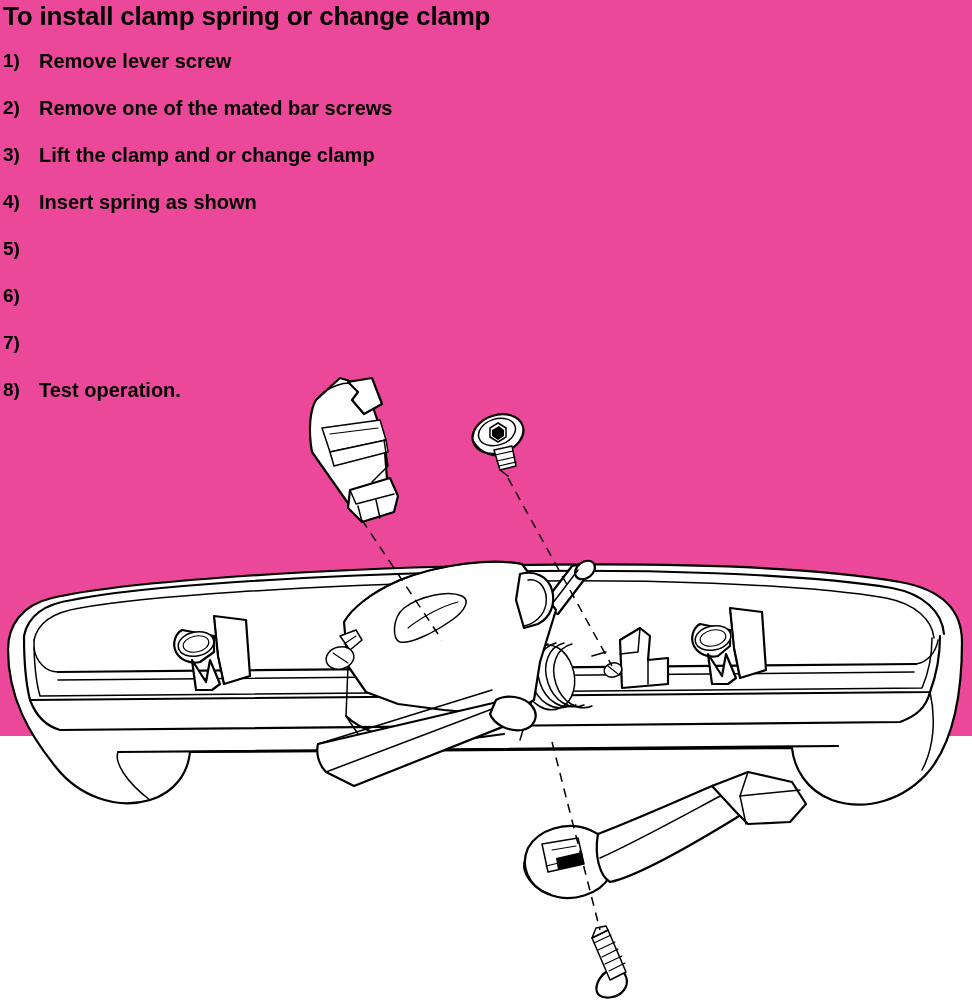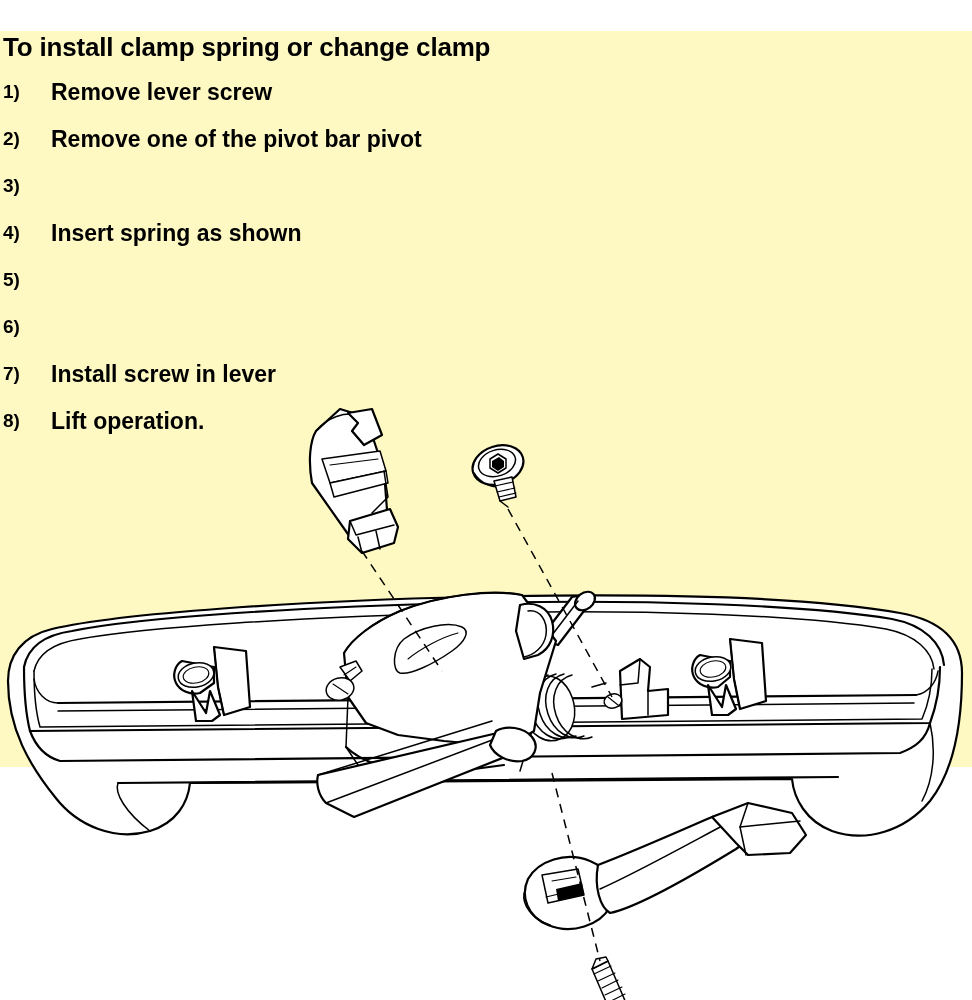--- a/index.html
+++ b/index.html
@@ -20,8 +20,7 @@
     position: relative;
     width: 972px;
     height: 736px;
-    background: #fef9c3;
-    margin-top: 31px;
+    background: #ec4899;
   }
 
   

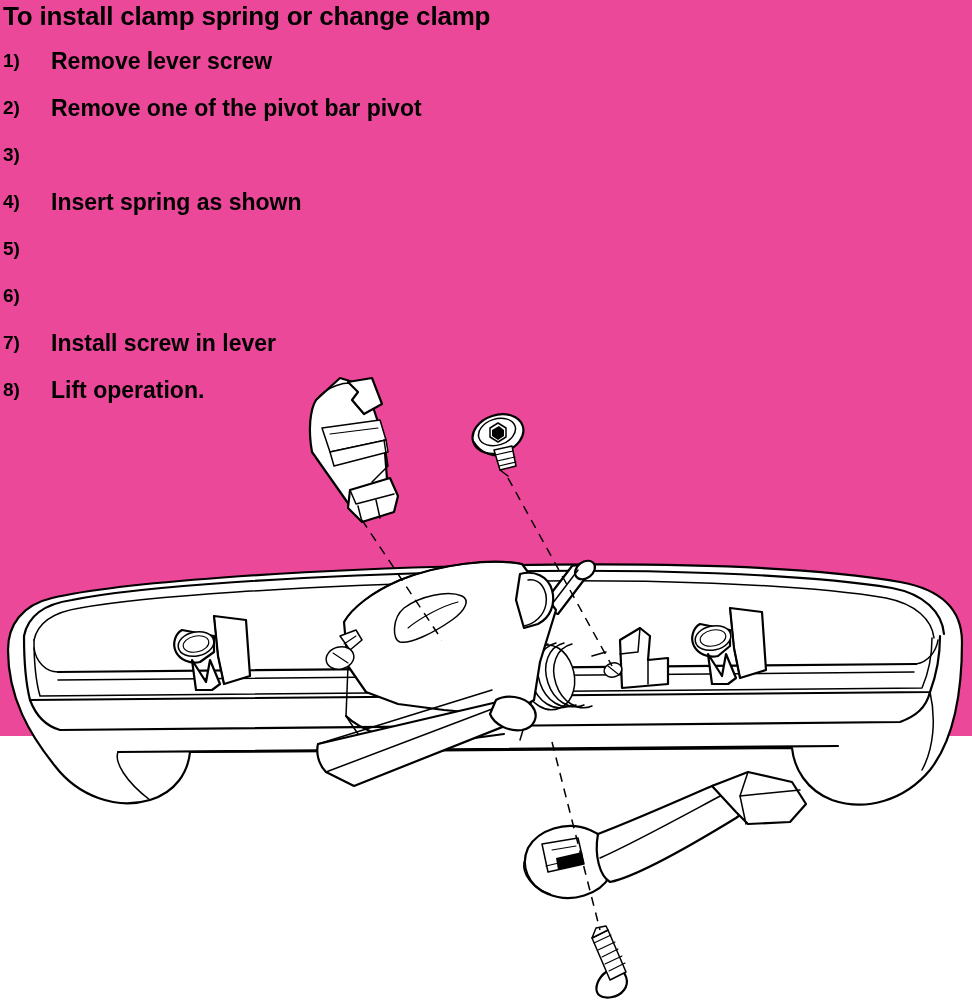--- a/index.html
+++ b/index.html
@@ -67,9 +67,9 @@
   }
   .step-text {
     position: absolute;
-    left: 48px;
+    left: 36px;
     top: 0;
-    font-size: 23px;
+    font-size: 20px;
     font-weight: bold;
   }
 

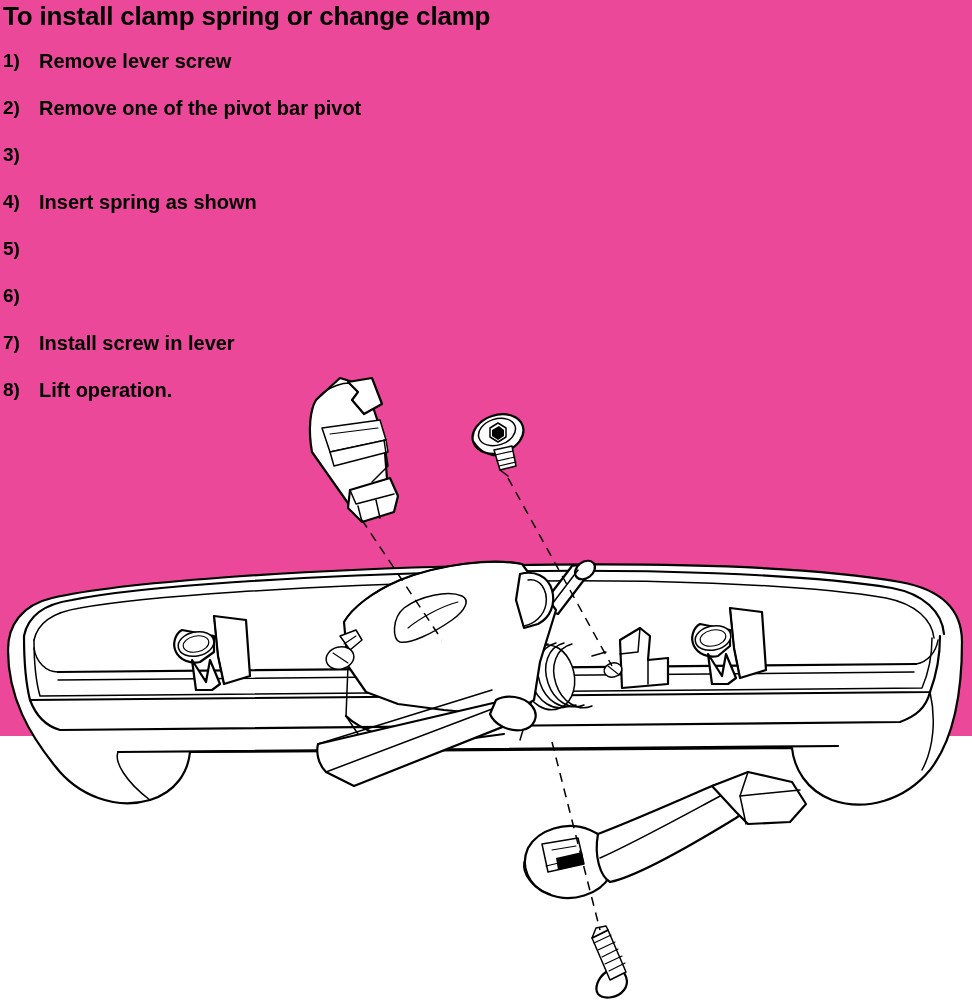--- a/index.html
+++ b/index.html
@@ -337,7 +337,7 @@
 
       <div class="step">
         <span class="step-num">2)</span>
-        <span class="step-text">Remove one of the pivot bar pivot</span>
+        <span class="step-text">Remove one of the mated bar screws</span>
       </div>
 
       <div class="step">

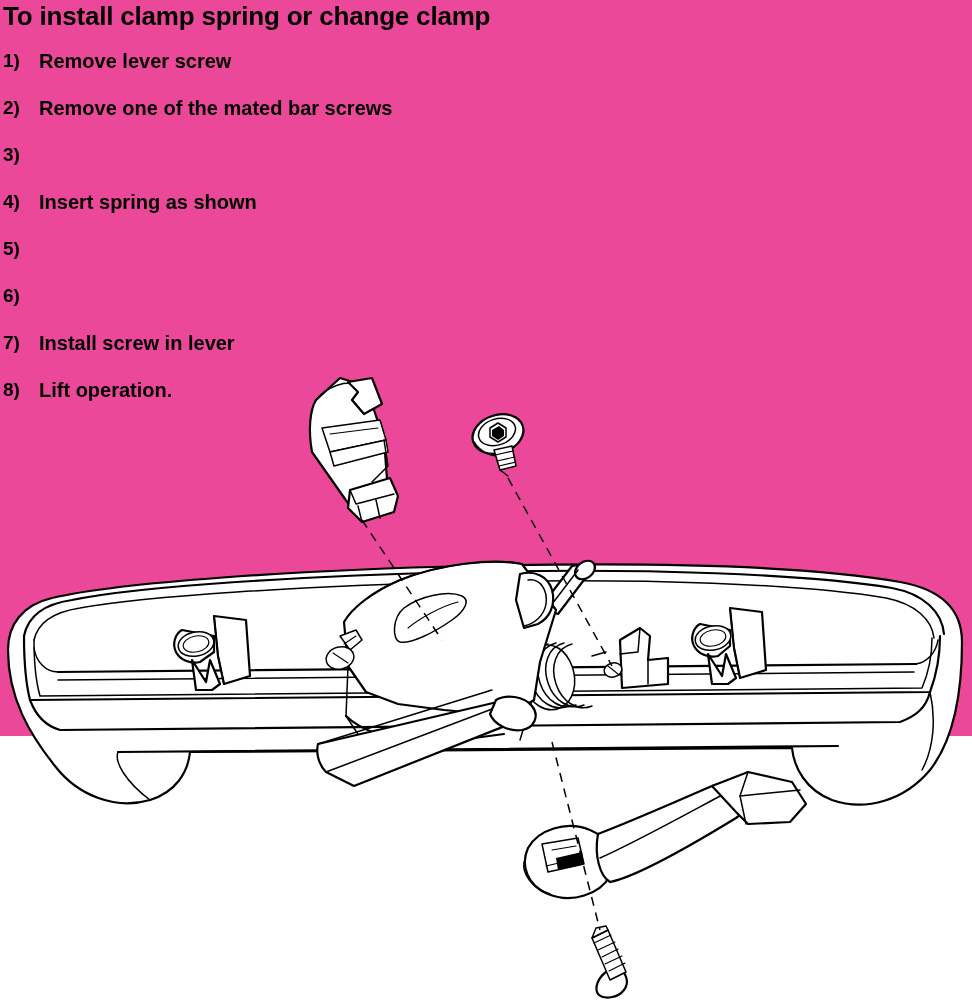--- a/index.html
+++ b/index.html
@@ -342,6 +342,7 @@
 
       <div class="step">
         <span class="step-num">3)</span>
+        <span class="step-text">Lift the clamp and or change clamp</span>
       </div>
 
       <div class="step">

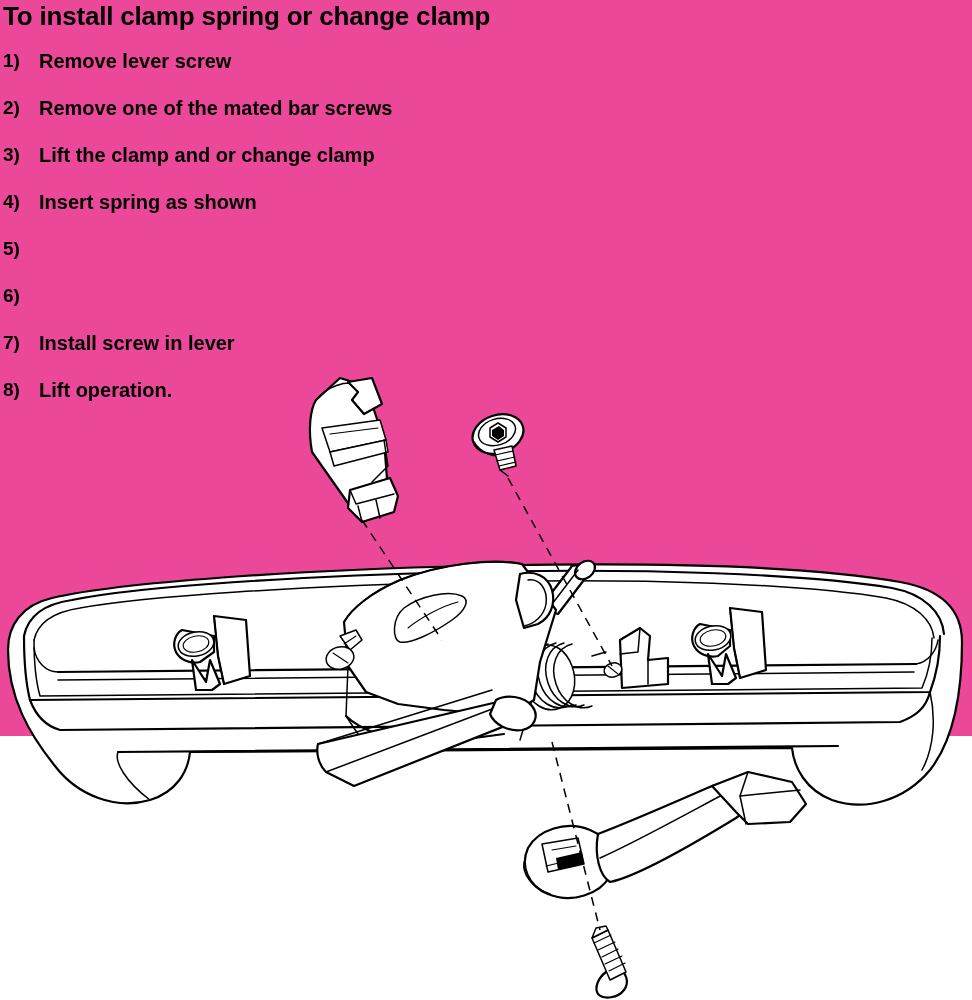--- a/index.html
+++ b/index.html
@@ -360,7 +360,6 @@
 
       <div class="step">
         <span class="step-num">7)</span>
-        <span class="step-text">Install screw in lever</span>
       </div>
 
       <div class="step">

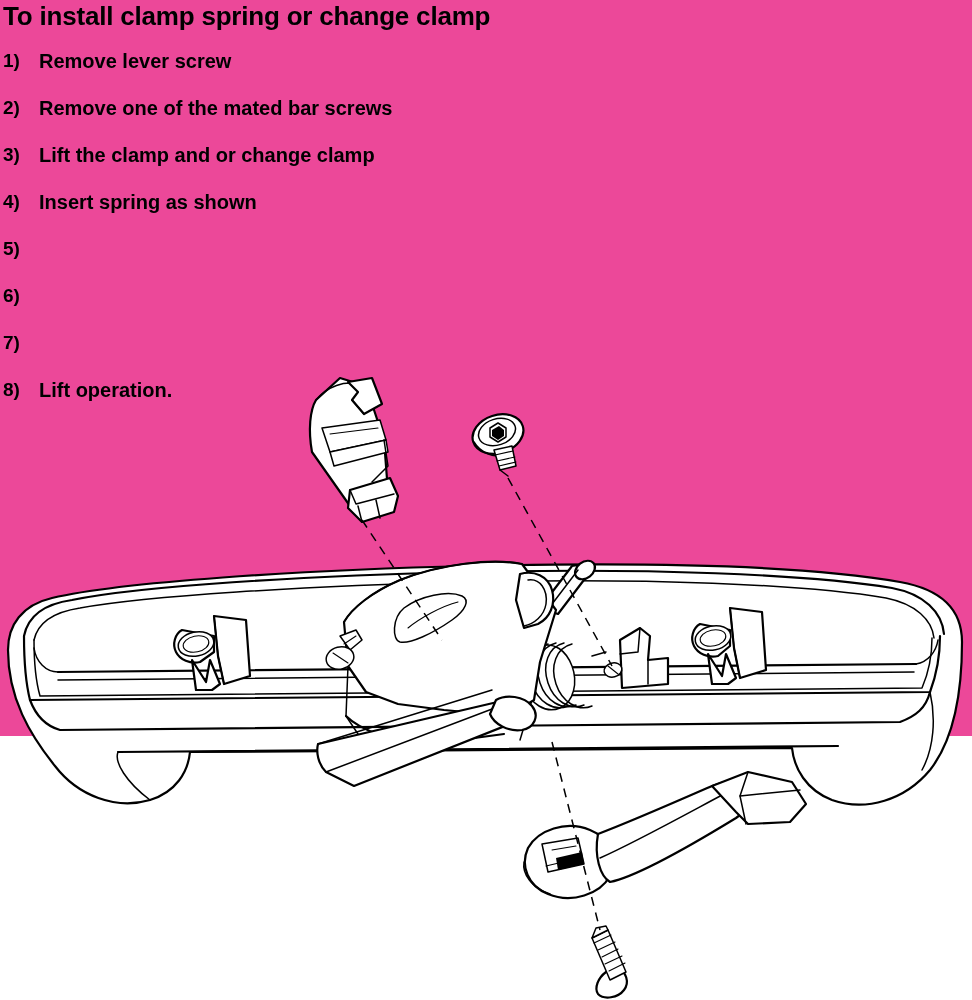--- a/index.html
+++ b/index.html
@@ -364,7 +364,7 @@
 
       <div class="step">
         <span class="step-num">8)</span>
-        <span class="step-text">Lift operation.</span>
+        <span class="step-text">Test operation.</span>
       </div>
 
     </div>

